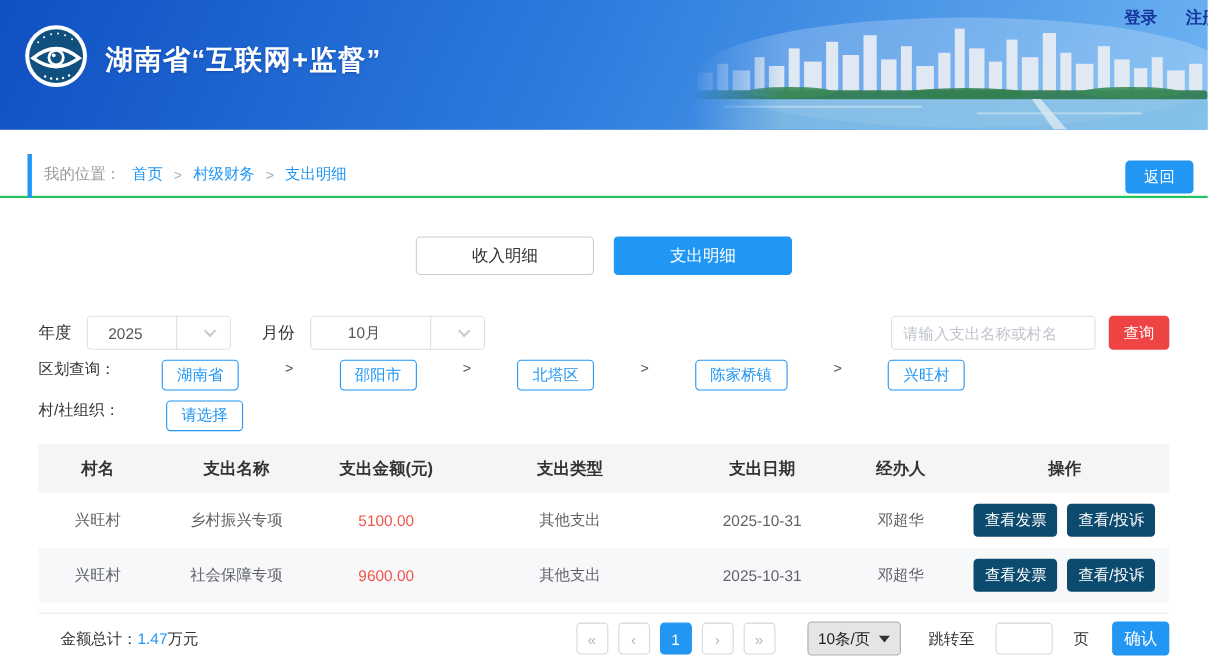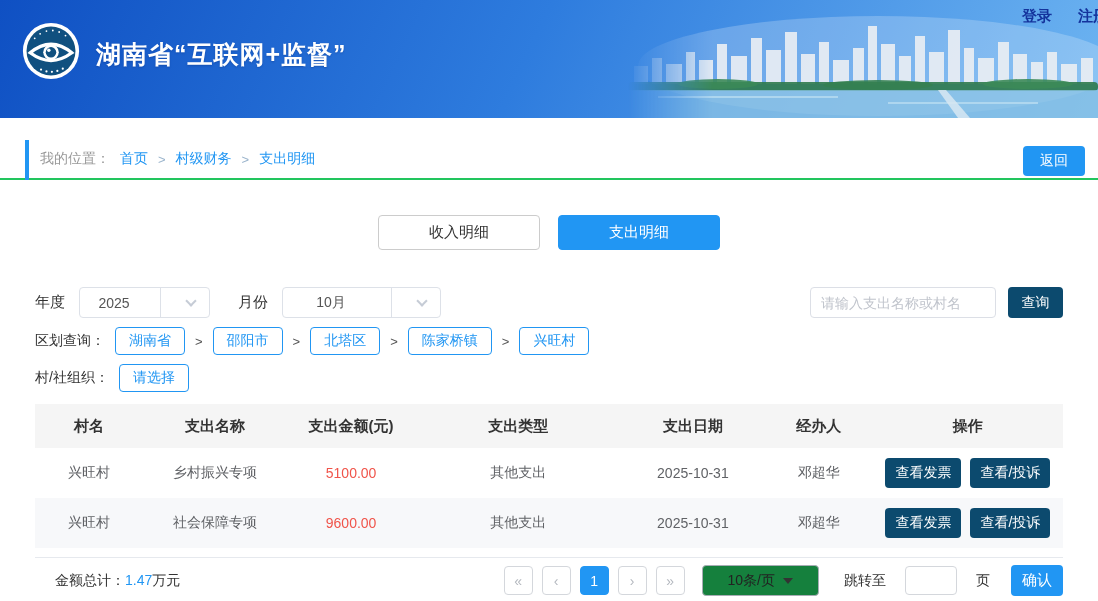--- a/index.html
+++ b/index.html
@@ -68,7 +68,7 @@
   }
   .search-input::placeholder { color: #c0c4cc; }
   .query-btn {
-    margin-left: 12px; width: 55px; height: 31px; background: #0c4a6e; color: #fff;
+    margin-left: 12px; width: 55px; height: 31px; background: #ef4444; color: #fff;
     border: none; border-radius: 4px; font-size: 14px; cursor: pointer;
   }
   .region-row { margin-top: 9px; display: flex; align-items: center; font-size: 14px; color: #333; flex-wrap: nowrap; }

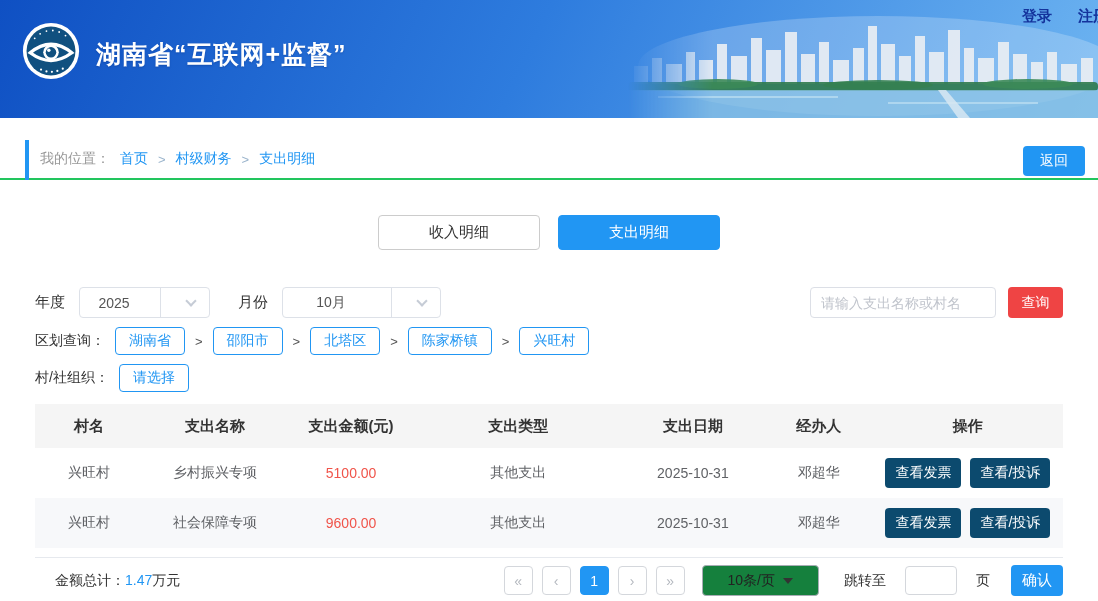--- a/index.html
+++ b/index.html
@@ -71,7 +71,7 @@
     margin-left: 12px; width: 55px; height: 31px; background: #ef4444; color: #fff;
     border: none; border-radius: 4px; font-size: 14px; cursor: pointer;
   }
-  .region-row { margin-top: 9px; display: flex; align-items: center; font-size: 14px; color: #333; flex-wrap: nowrap; }
+  .region-row { margin-top: 9px; display: flex; font-size: 14px; color: #333; flex-wrap: nowrap; gap: 32px; }
   .region-row .rlabel { margin-right: 10px; }
   .chip {
     border: 1px solid #2196f3; color: #2196f3; background: #fff; border-radius: 4px;

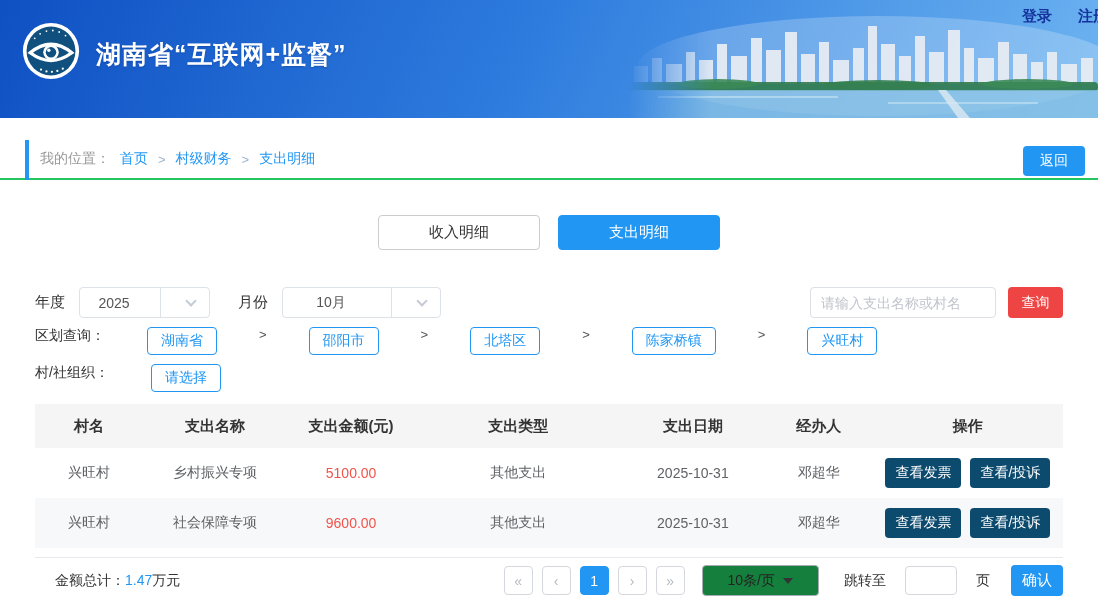--- a/index.html
+++ b/index.html
@@ -110,8 +110,8 @@
   }
   .pg-btn.active { background: #2196f3; border-color: #2196f3; color: #fff; }
   .size-select {
-    margin-left: 8px; height: 31px; border: 1px solid #a8adb5; border-radius: 4px;
-    background: #15803d; display: flex; align-items: center; padding: 0 25px; gap: 8px;
+    margin-left: 20px; height: 31px; border: 1px solid #a8adb5; border-radius: 4px;
+    background: #e5e5e5; display: flex; align-items: center; padding: 0 9px; gap: 8px;
     font-size: 14px; color: #222; cursor: pointer;
   }
   .tri-down { width: 0; height: 0; border-left: 5px solid transparent; border-right: 5px solid transparent;

